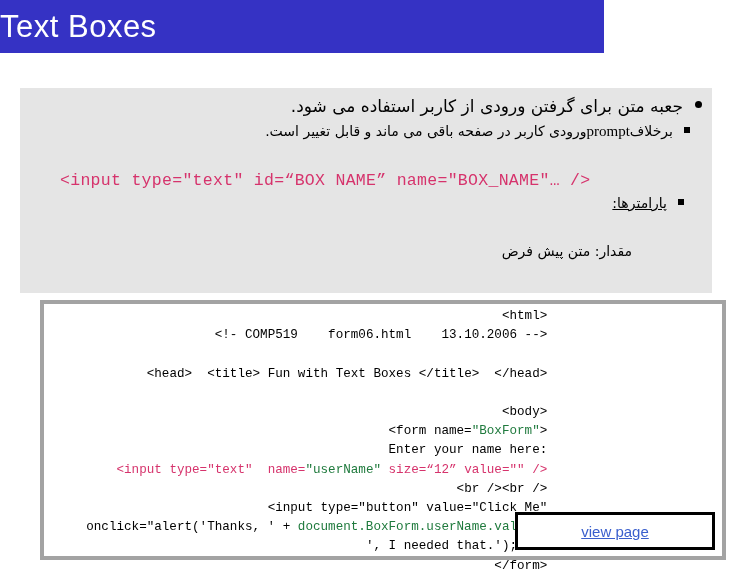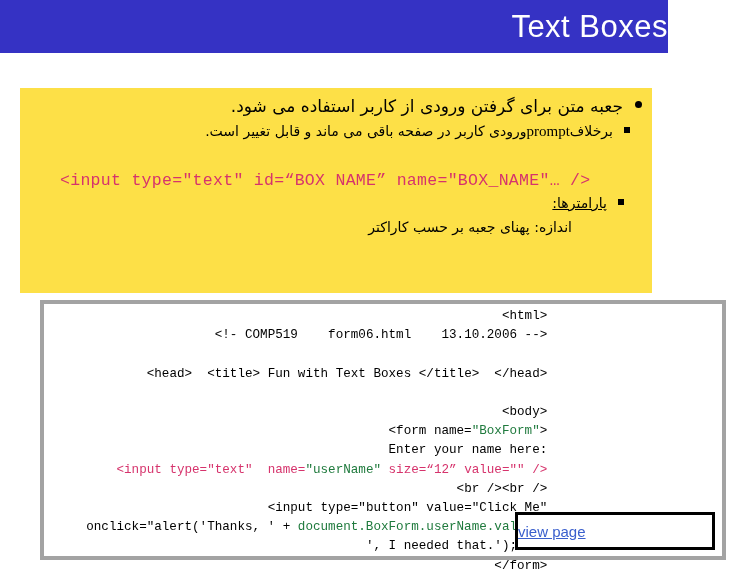--- a/index.html
+++ b/index.html
@@ -20,12 +20,12 @@
     position: absolute;
     left: 0;
     top: 0;
-    width: 668px;
+    width: 604px;
     height: 53px;
     background: #3532c4;
     display: flex;
     align-items: center;
-    justify-content: flex-end;
+    justify-content: flex-start;
   }
   #title-text {
     color: #ffffff;

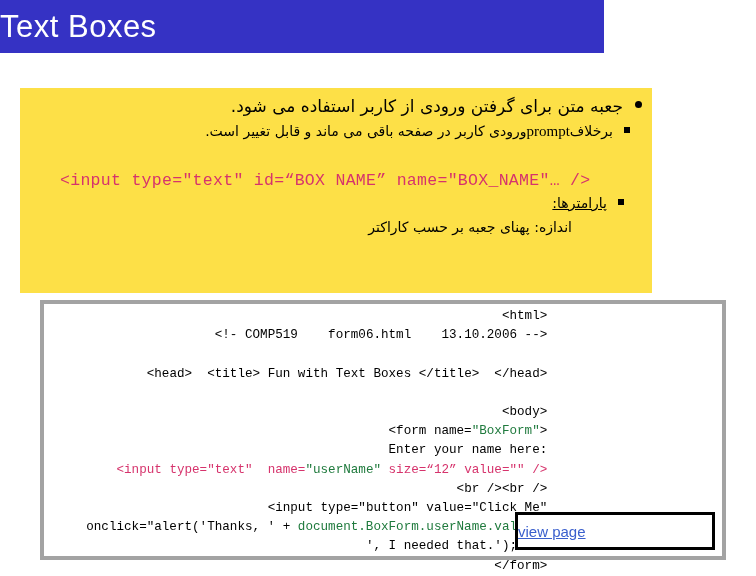--- a/index.html
+++ b/index.html
@@ -40,9 +40,9 @@
     position: absolute;
     left: 20px;
     top: 88px;
-    width: 632px;
+    width: 692px;
     height: 205px;
-    background: #fde047;
+    background: #e5e5e5;
   }
 
   .rtl-line {

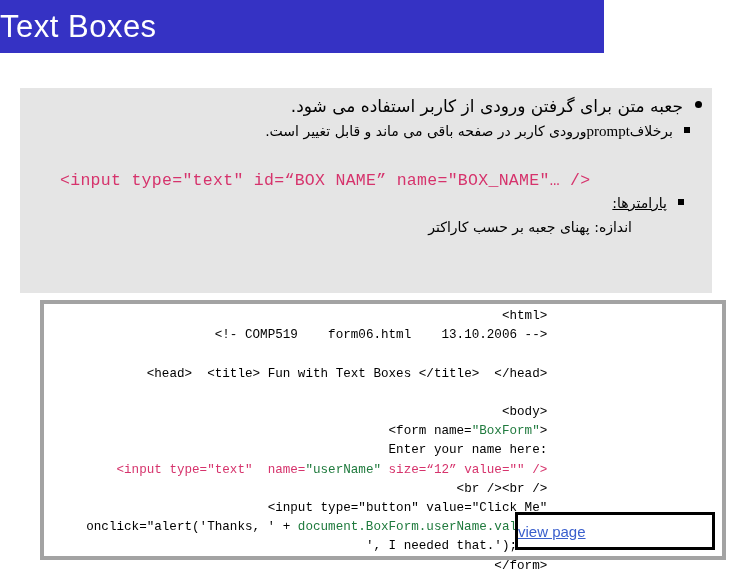--- a/index.html
+++ b/index.html
@@ -190,7 +190,6 @@
     <span class="bullet-square"></span><span>پارامترها:</span>
   </div>
 
-  <div class="rtl-line" id="size-line">اندازه: پهنای جعبه بر حسب کاراکتر</div>
 
 
 </div>

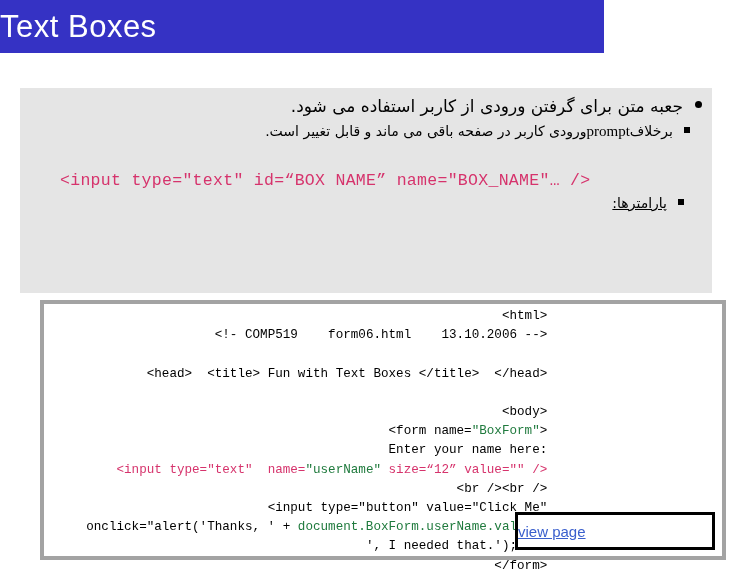--- a/index.html
+++ b/index.html
@@ -191,6 +191,7 @@
   </div>
 
 
+  <div class="rtl-line" id="value-line">مقدار: متن پیش فرض</div>
 
 </div>
 

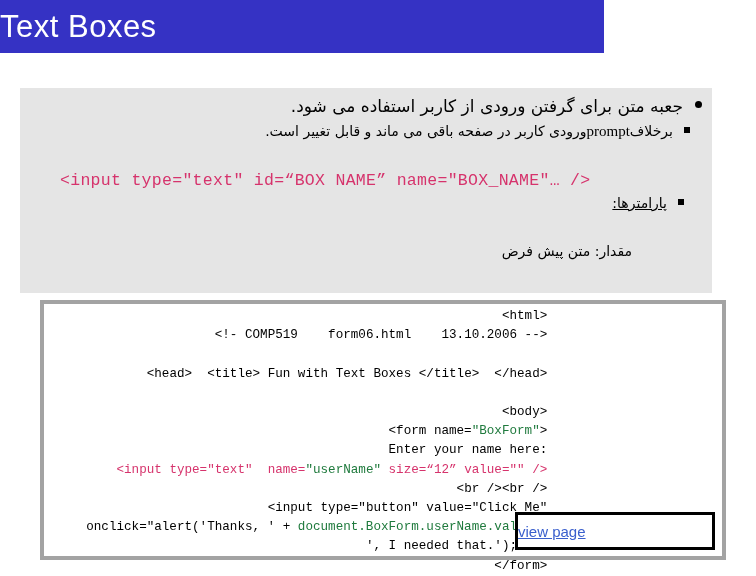--- a/index.html
+++ b/index.html
@@ -159,6 +159,7 @@
     box-sizing: border-box;
     display: flex;
     align-items: center;
+    justify-content: center;
   }
   #view-page-link {
     color: #3a5fcd;

